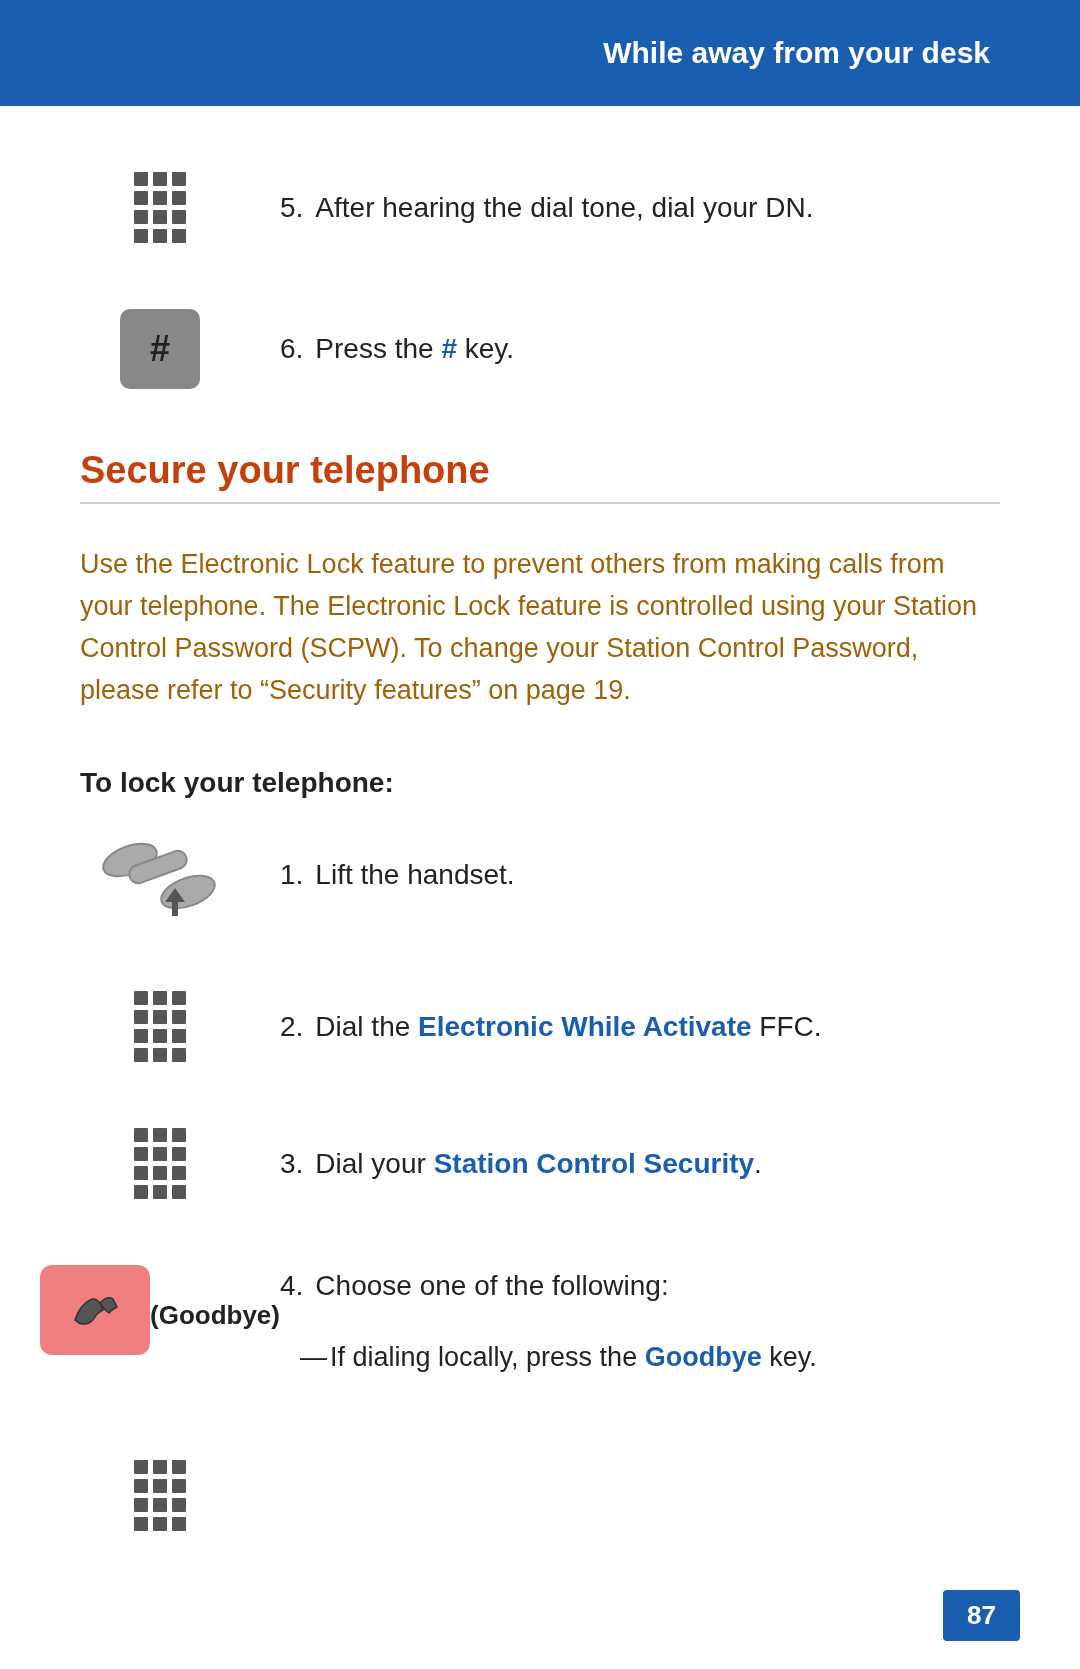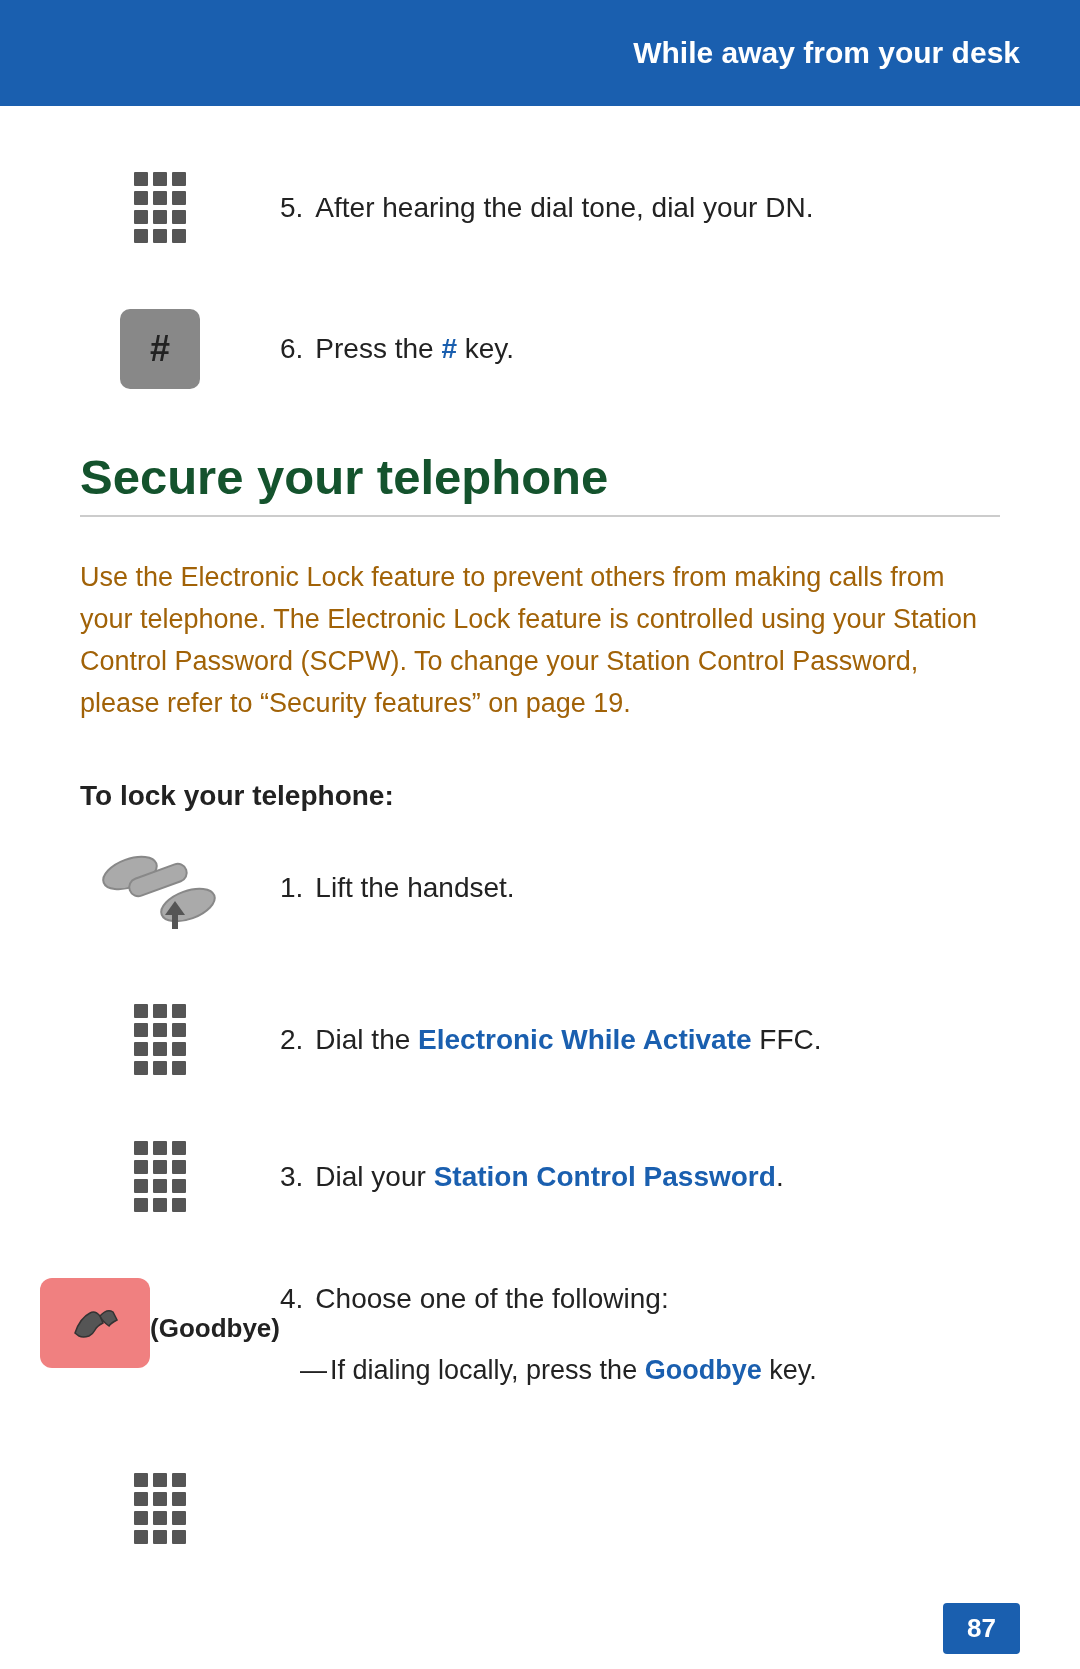--- a/index.html
+++ b/index.html
@@ -25,7 +25,7 @@
       display: flex;
       align-items: center;
       justify-content: flex-end;
-      padding-right: 60px;
+      padding-right: 90px;
     }
 
     .header-title {

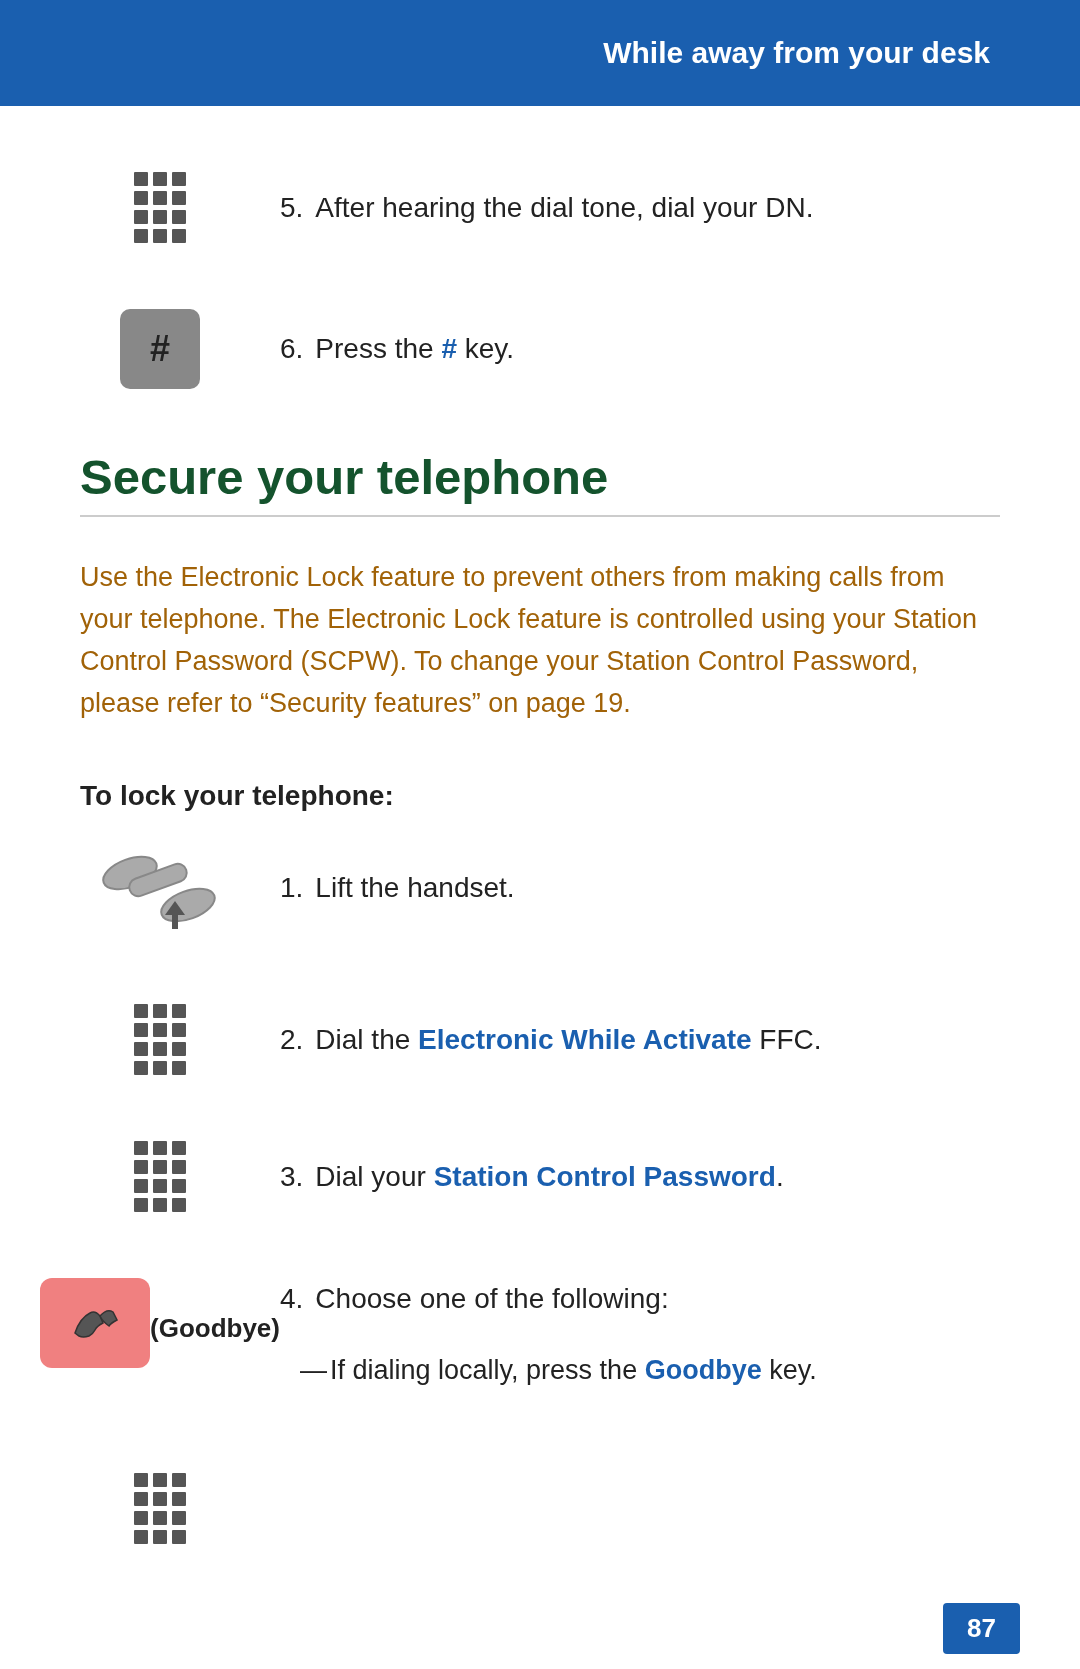--- a/index.html
+++ b/index.html
@@ -93,8 +93,8 @@
 
     
     .section-title {
-      color: #14532d;
-      font-size: 49px;
+      color: #c2410c;
+      font-size: 38px;
       font-weight: bold;
       margin-bottom: 10px;
       margin-top: 2px;

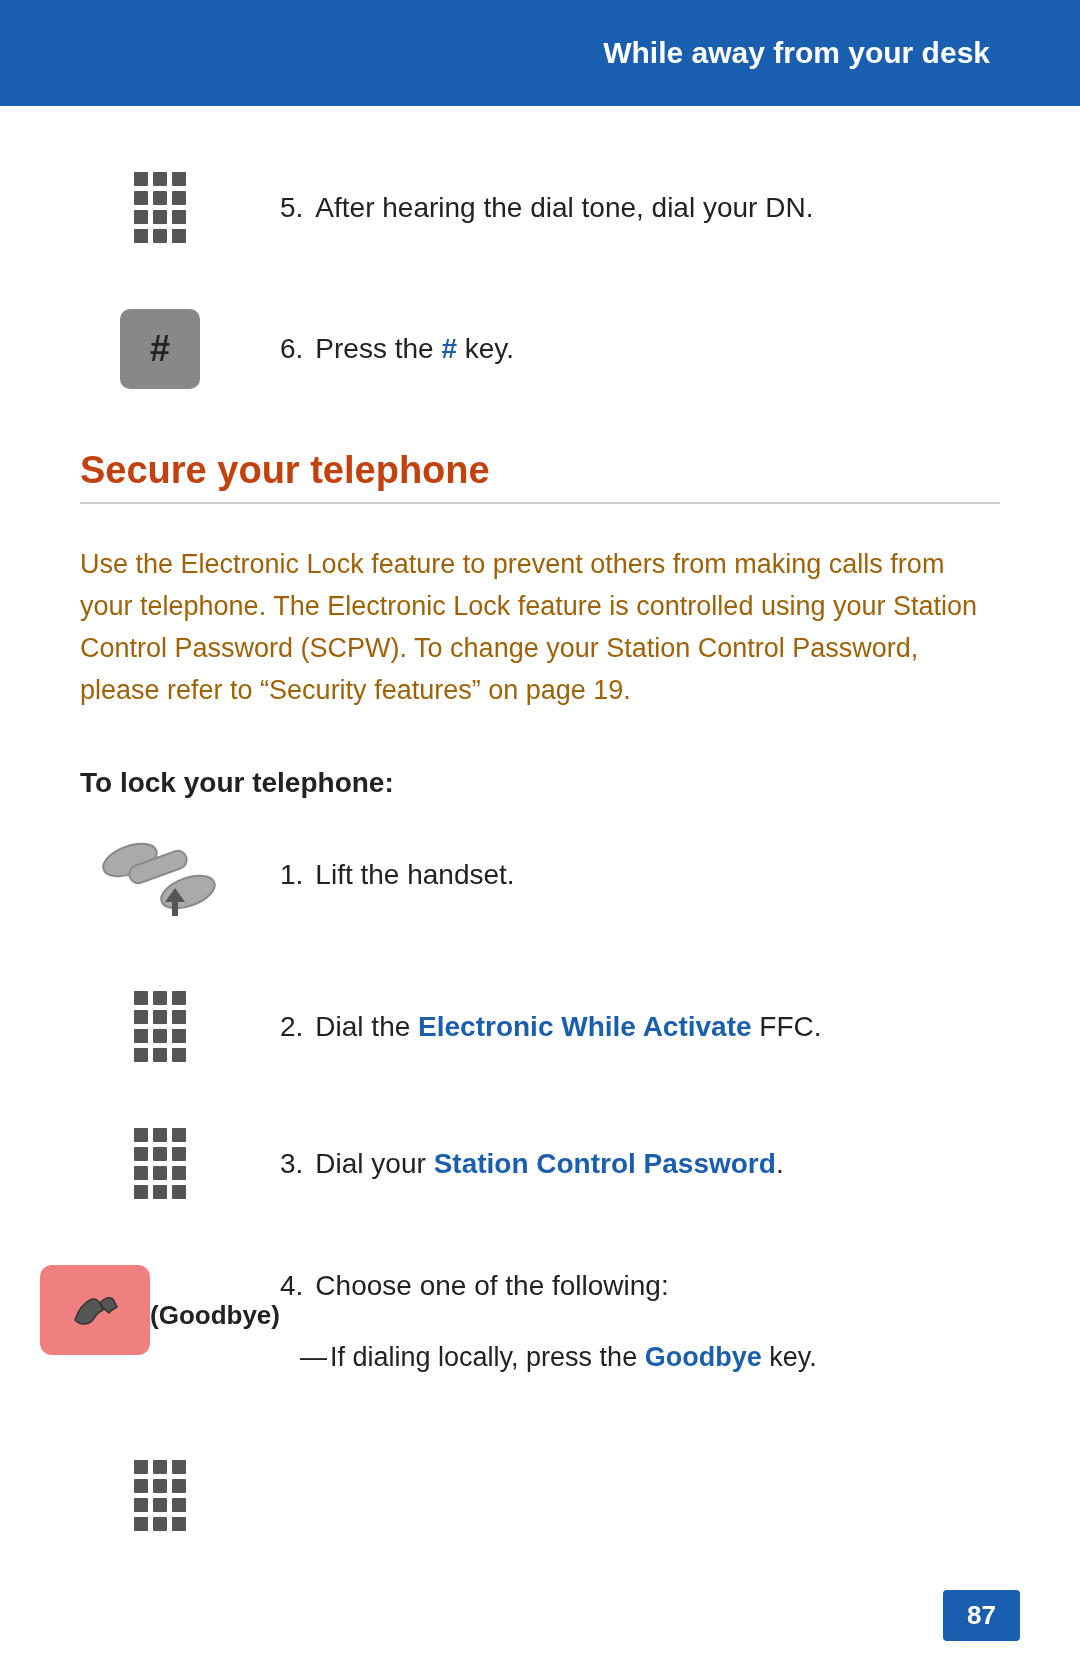--- a/index.html
+++ b/index.html
@@ -302,7 +302,7 @@
       </div>
     </div>
     <div class="step-text">
-      <span class="step-number">3.</span>Dial your <span class="blue-link">Station Control Password</span>.
+      <span class="step-number">3.</span>Dial your <span class="blue-link">Station Control Security</span>.
     </div>
   </div>
 

